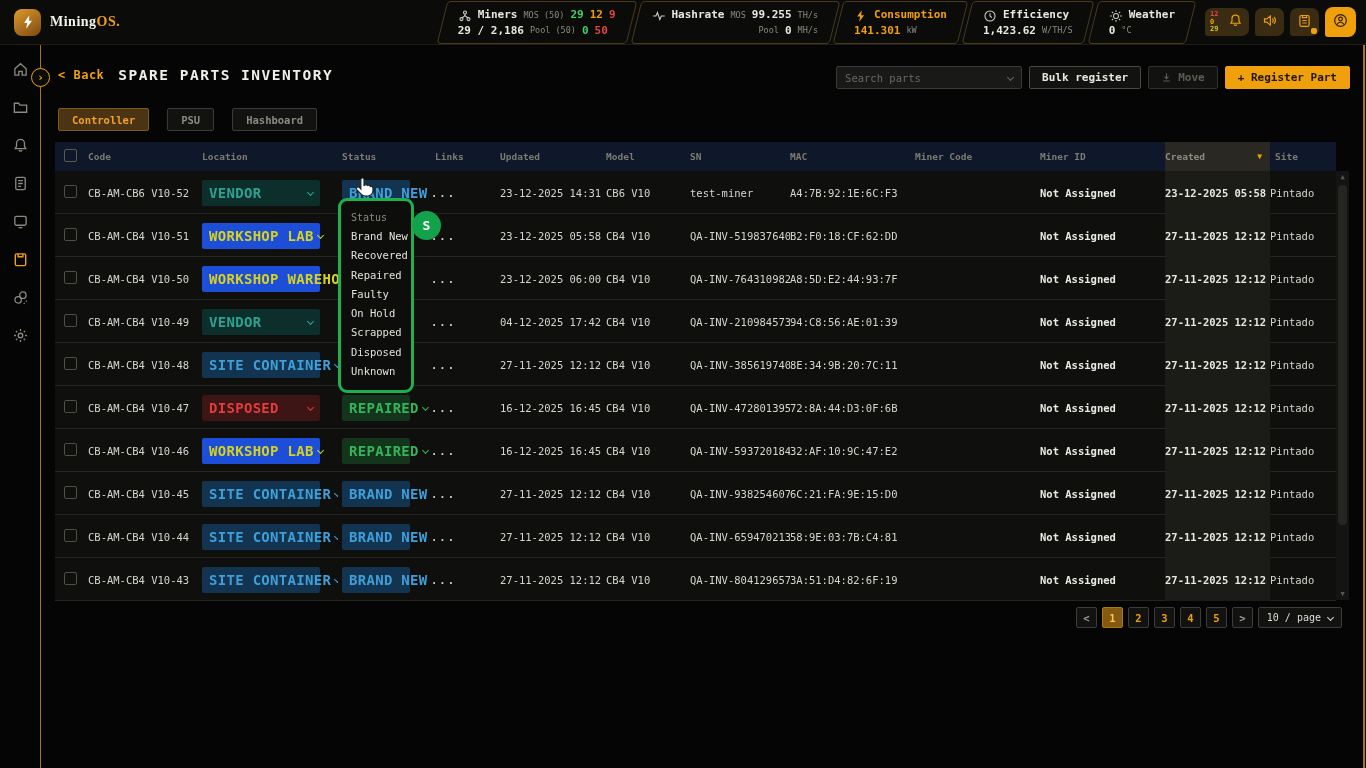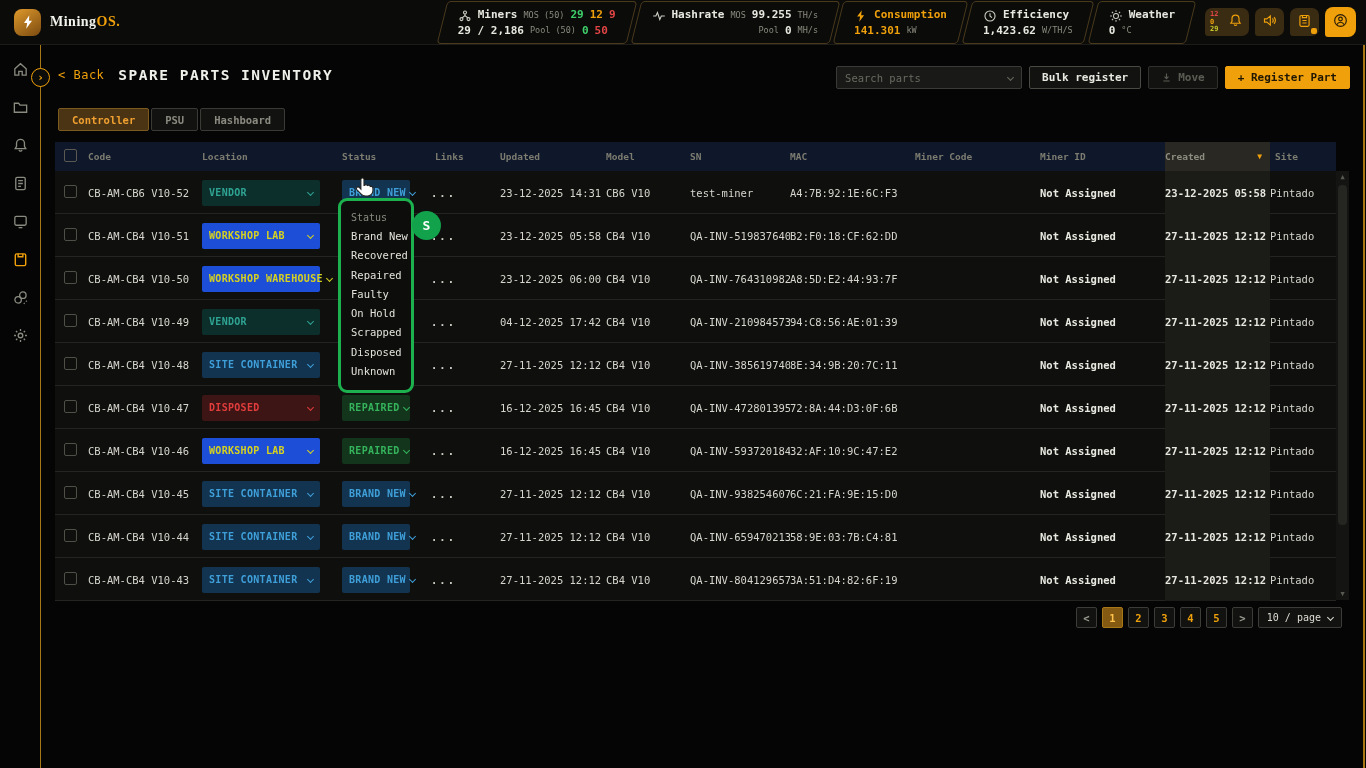--- a/index.html
+++ b/index.html
@@ -49,7 +49,7 @@
     display:flex; align-items:center; justify-content:center; z-index:6; line-height:1; }
   
   .pagehead { position:absolute; left:58px; top:67px; display:flex; align-items:center; gap:14px; }
-  .back { color:#efa00b; font-size:12px; font-weight:normal; letter-spacing:.5px; }
+  .back { color:#efa00b; font-size:12px; font-weight:bold; letter-spacing:.5px; }
   .ptitle { color:#f0f0ea; font-size:14.5px; font-weight:bold; letter-spacing:1.5px; }
   .toolbar { position:absolute; top:66px; right:16px; display:flex; align-items:flex-end; gap:7px; }
   .search-sel { width:186px; height:23px; background:#191918; border:1px solid #3a3a36; border-radius:2px;

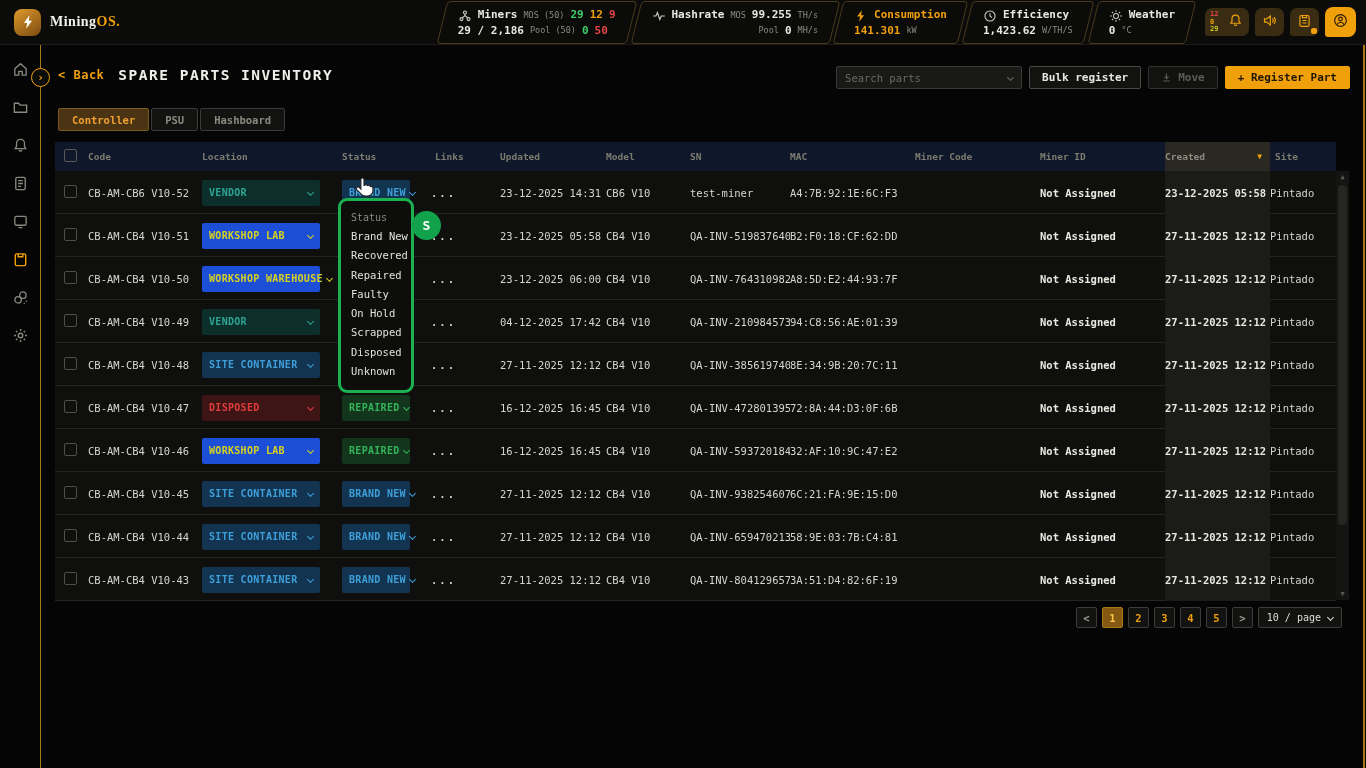--- a/index.html
+++ b/index.html
@@ -61,7 +61,7 @@
   .chev { width:5px; height:5px; border-right:1.5px solid currentColor; border-bottom:1.5px solid currentColor;
     transform:rotate(45deg); display:inline-block; flex:0 0 auto; }
   
-  .tabs { position:absolute; left:58px; top:108px; display:flex; gap:2px; }
+  .tabs { position:absolute; left:58px; top:108px; display:flex; gap:18px; }
   .tab { height:23px; padding:0 13px; display:flex; align-items:center; border:1px solid #3a3a36;
     background:#121210; color:#8a8a80; font-size:10.5px; font-weight:bold; border-radius:2px; }
   .tab.active { background:#4a3414; border-color:#7a5a1e; color:#f0a030; }

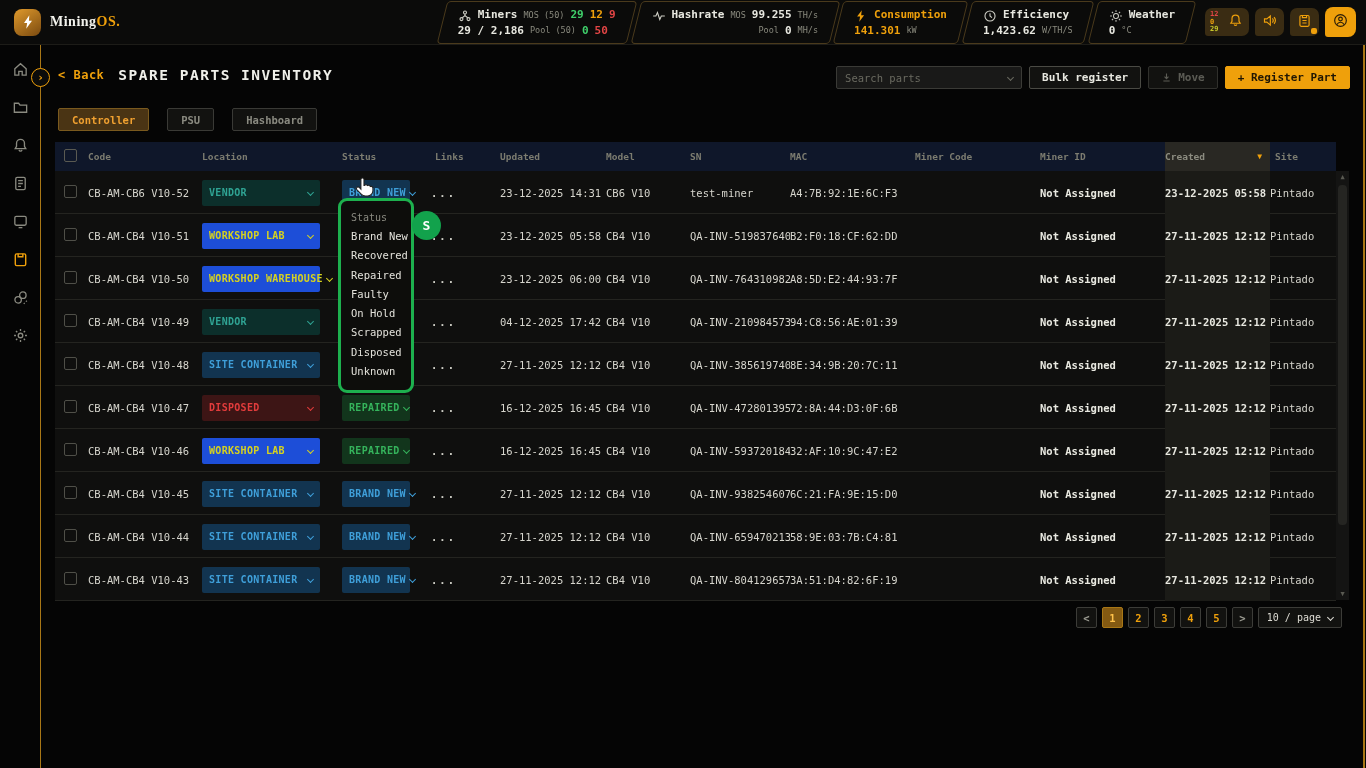--- a/index.html
+++ b/index.html
@@ -80,7 +80,7 @@
   .c-bold { font-weight:bold; color:#e8e8e0; }
   .checkbox { width:13px; height:13px; border:1.5px solid #4f4f48; border-radius:2px; display:inline-block; margin-left:9px; background:transparent; }
   .pill { height:26px; display:flex; align-items:center; justify-content:space-between; gap:4px;
-    padding:0 7px; font-size:10px; font-weight:bold; letter-spacing:.3px; border-radius:2px; }
+    padding:0 7px; font-size:14px; font-weight:bold; letter-spacing:.3px; border-radius:2px; }
   .pill.loc { width:118px; margin-left:4px; }
   .pill.st { width:68px; margin-left:4px; }
   .pill-teal { background:#0c2f2b; color:#2fa393; }

